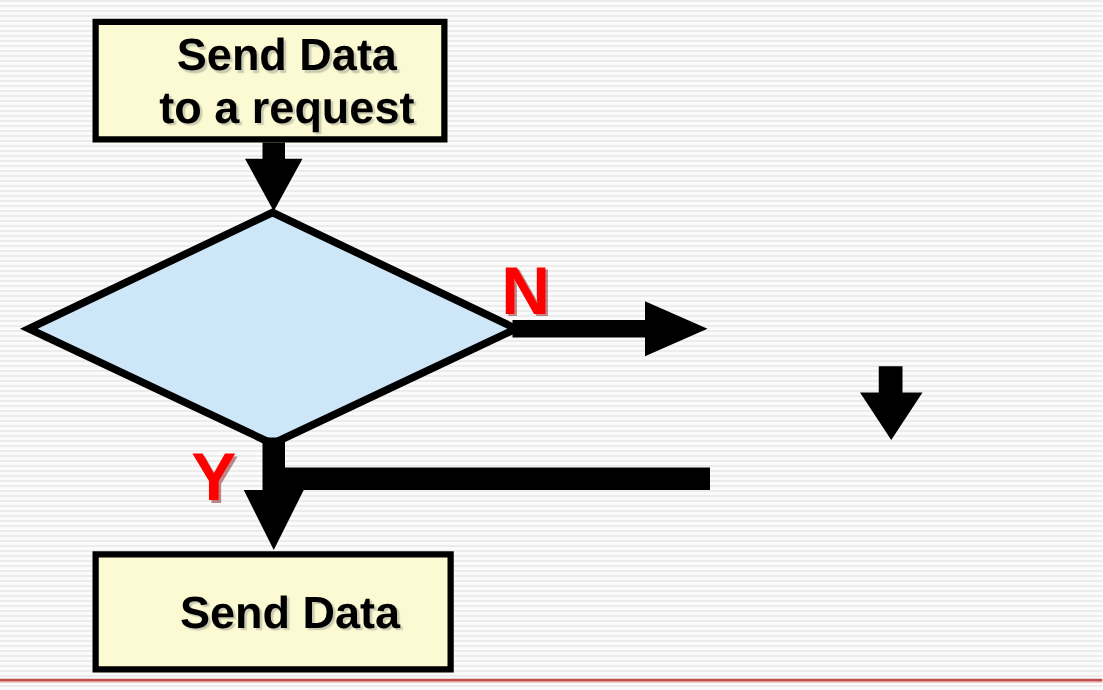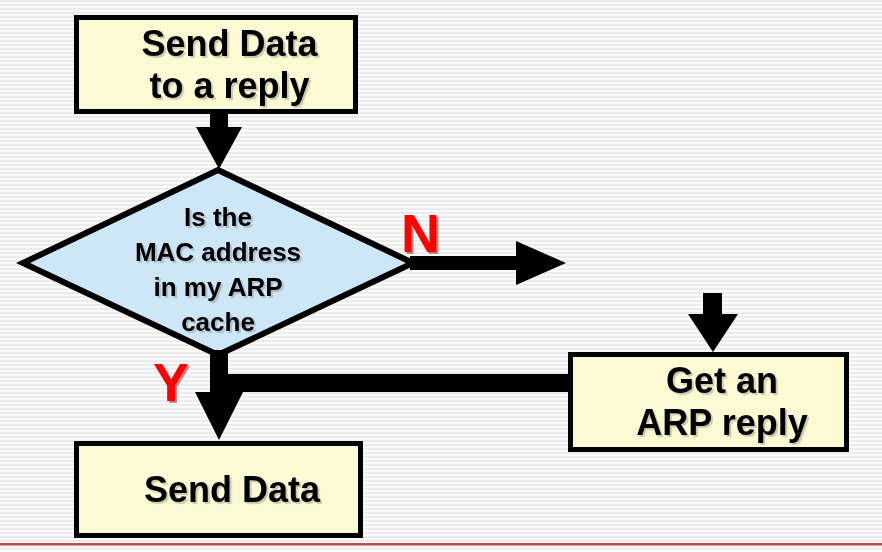--- a/index.html
+++ b/index.html
@@ -117,7 +117,7 @@
 
   <div class="node" id="node-start">
     <div>Send Data</div>
-    <div>to a reply</div>
+    <div>to a request</div>
   </div>
 
 

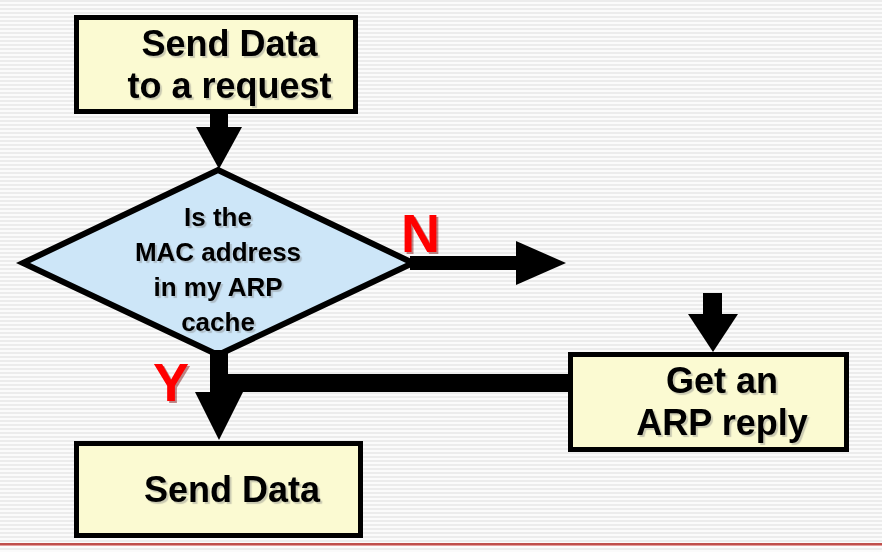--- a/index.html
+++ b/index.html
@@ -130,12 +130,6 @@
     <div>Send Data</div>
   </div>
 
-  <div class="diamond-text">
-    <div>Is the</div>
-    <div>MAC address</div>
-    <div>in my ARP</div>
-    <div>cache</div>
-  </div>
 
   <div class="branch-label" id="label-no">N</div>
   <div class="branch-label" id="label-yes">Y</div>

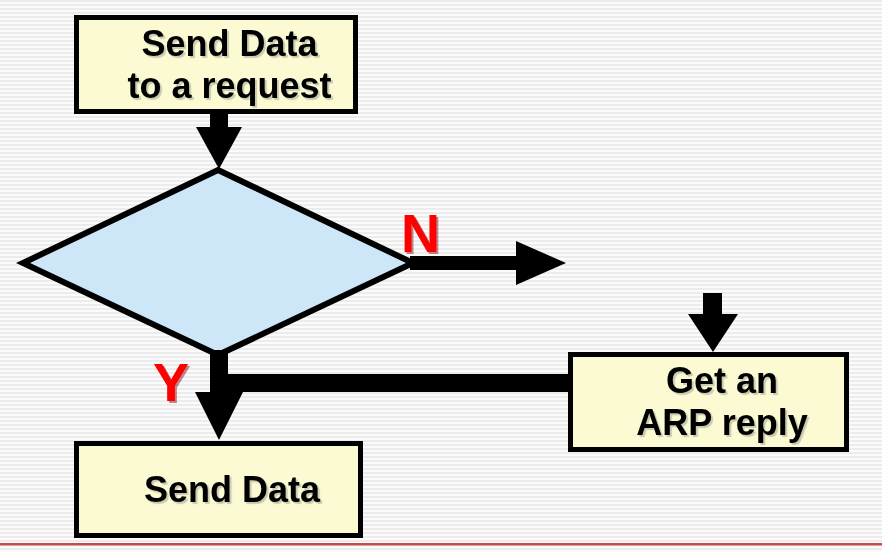--- a/index.html
+++ b/index.html
@@ -121,10 +121,6 @@
   </div>
 
 
-  <div class="node" id="node-reply">
-    <div>Get an</div>
-    <div>ARP reply</div>
-  </div>
 
   <div class="node" id="node-finish">
     <div>Send Data</div>

